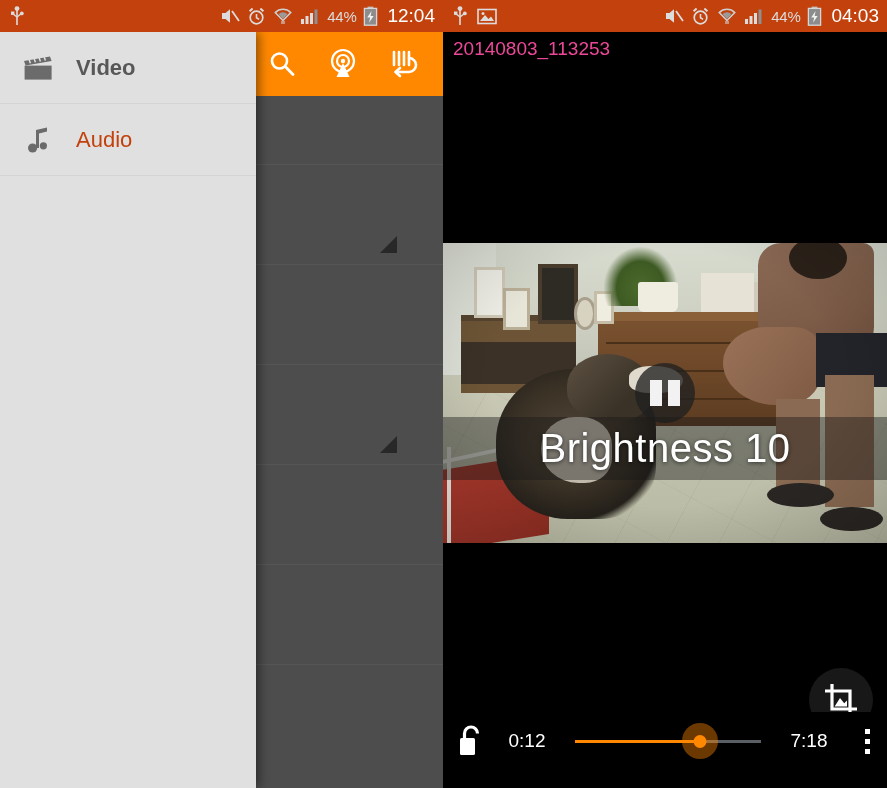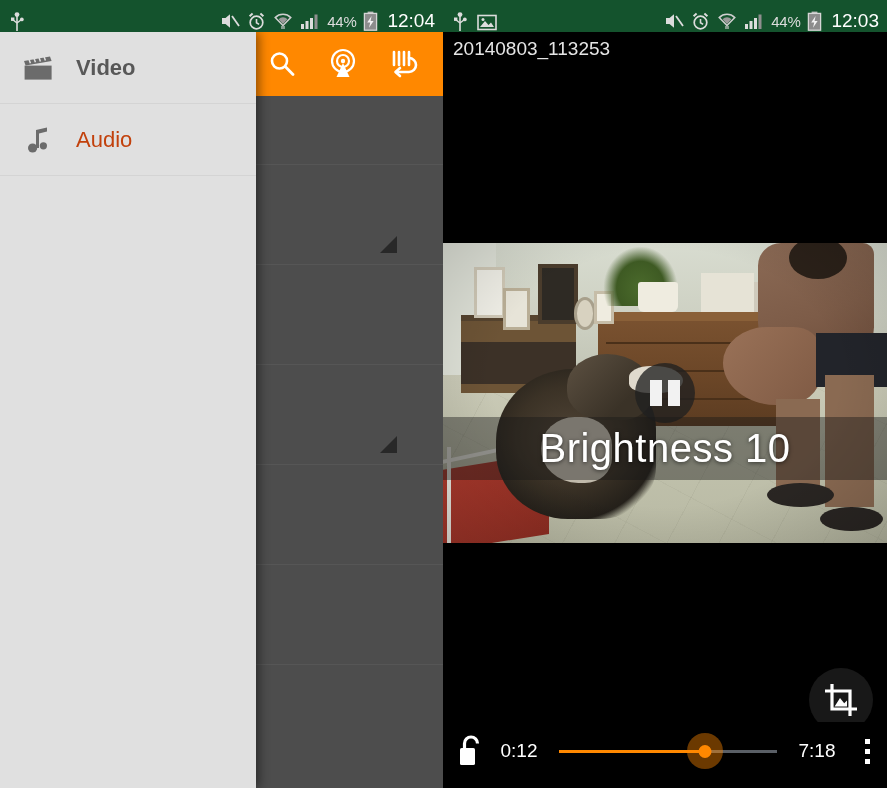--- a/index.html
+++ b/index.html
@@ -13,8 +13,8 @@
 
   
   .statusbar {
-    height:32px; background:#14532d; color:#e8e8e8;
-    display:flex; align-items:flex-end; padding:0 8px 0 10px;
+    height:32px; background:#c2410c; color:#e8e8e8;
+    display:flex; align-items:center; padding:0 8px 0 10px;
     font-size:17px; position:relative; z-index:40;
   }
   .sb-left { display:flex; align-items:center; gap:10px; }

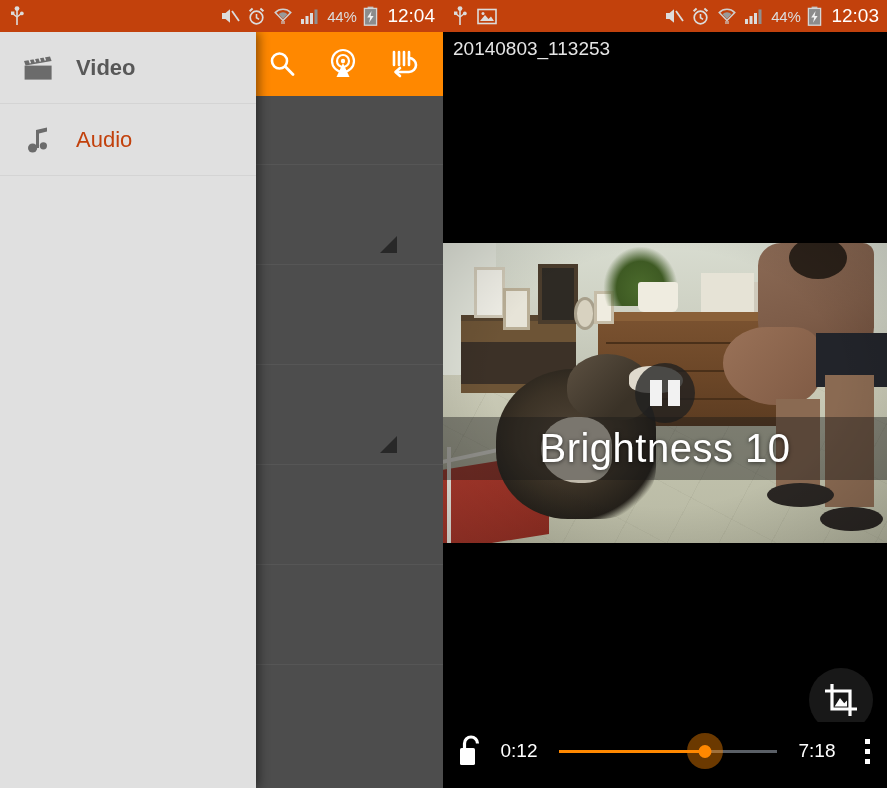--- a/index.html
+++ b/index.html
@@ -355,7 +355,7 @@
           <rect x="1.4" y="2.4" width="12.2" height="16.8" fill="#8c8c8c" stroke="#d6d6d6" stroke-width="1.3"></rect>
           <path d="M8.6 5 L4.2 11.4 h3 L6 16.8 l4.6 -6.8 h-3 z" fill="#f2f2f2"></path>
         </svg>
-        <span class="sb-time">12:03</span>
+        <span class="sb-time">04:03</span>
       </div>
     </div>
 

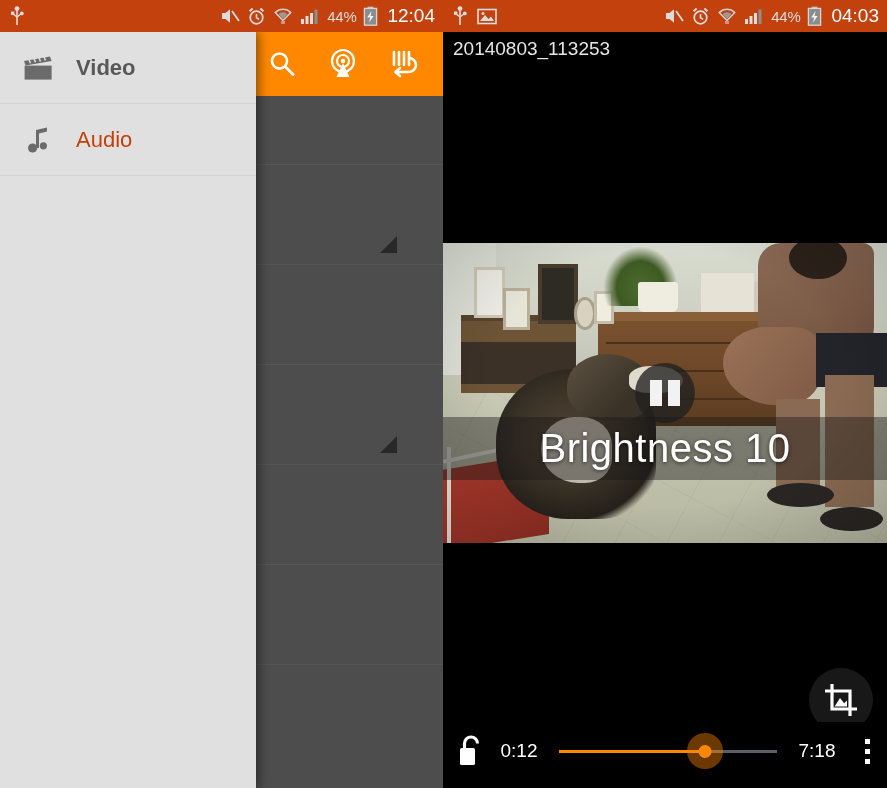--- a/index.html
+++ b/index.html
@@ -67,7 +67,7 @@
   
   .pane-right { width:444px; height:788px; position:relative; background:#000; overflow:hidden; }
   .player-title {
-    color:#e5e5e5; font-size:19px; padding:6px 0 0 10px; height:34px;
+    color:#ec4899; font-size:19px; padding:6px 0 0 10px; height:34px;
   }
   .videoframe { position:absolute; left:0; right:0; top:243px; height:300px; overflow:hidden; }
 

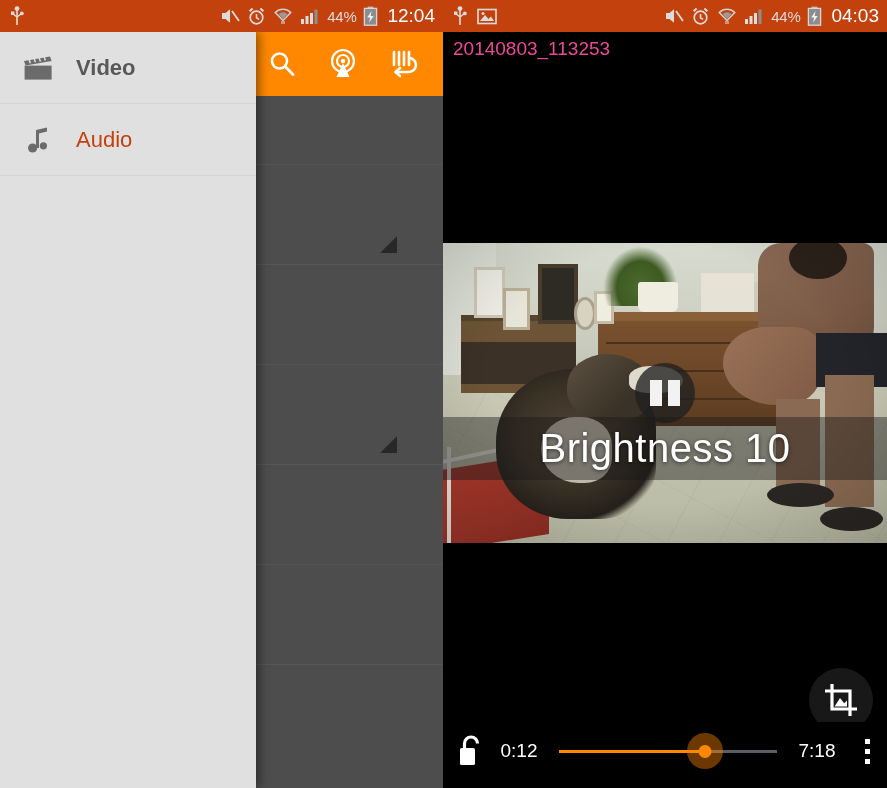--- a/index.html
+++ b/index.html
@@ -154,8 +154,8 @@
   }
 
   .controls {
-    position:absolute; left:0; right:0; bottom:8px; height:58px;
-    display:flex; align-items:center; padding:0 10px 0 14px; gap:10px; background:#000;
+    position:absolute; left:0; right:0; bottom:18px; height:58px;
+    display:flex; align-items:center; padding:0 10px 0 14px; gap:18px; background:#000;
   }
   .ctime { color:#fff; font-size:19px; min-width:48px; text-align:center; }
   .seekwrap { flex:1; position:relative; height:46px; display:flex; align-items:center; margin:0 6px; }

